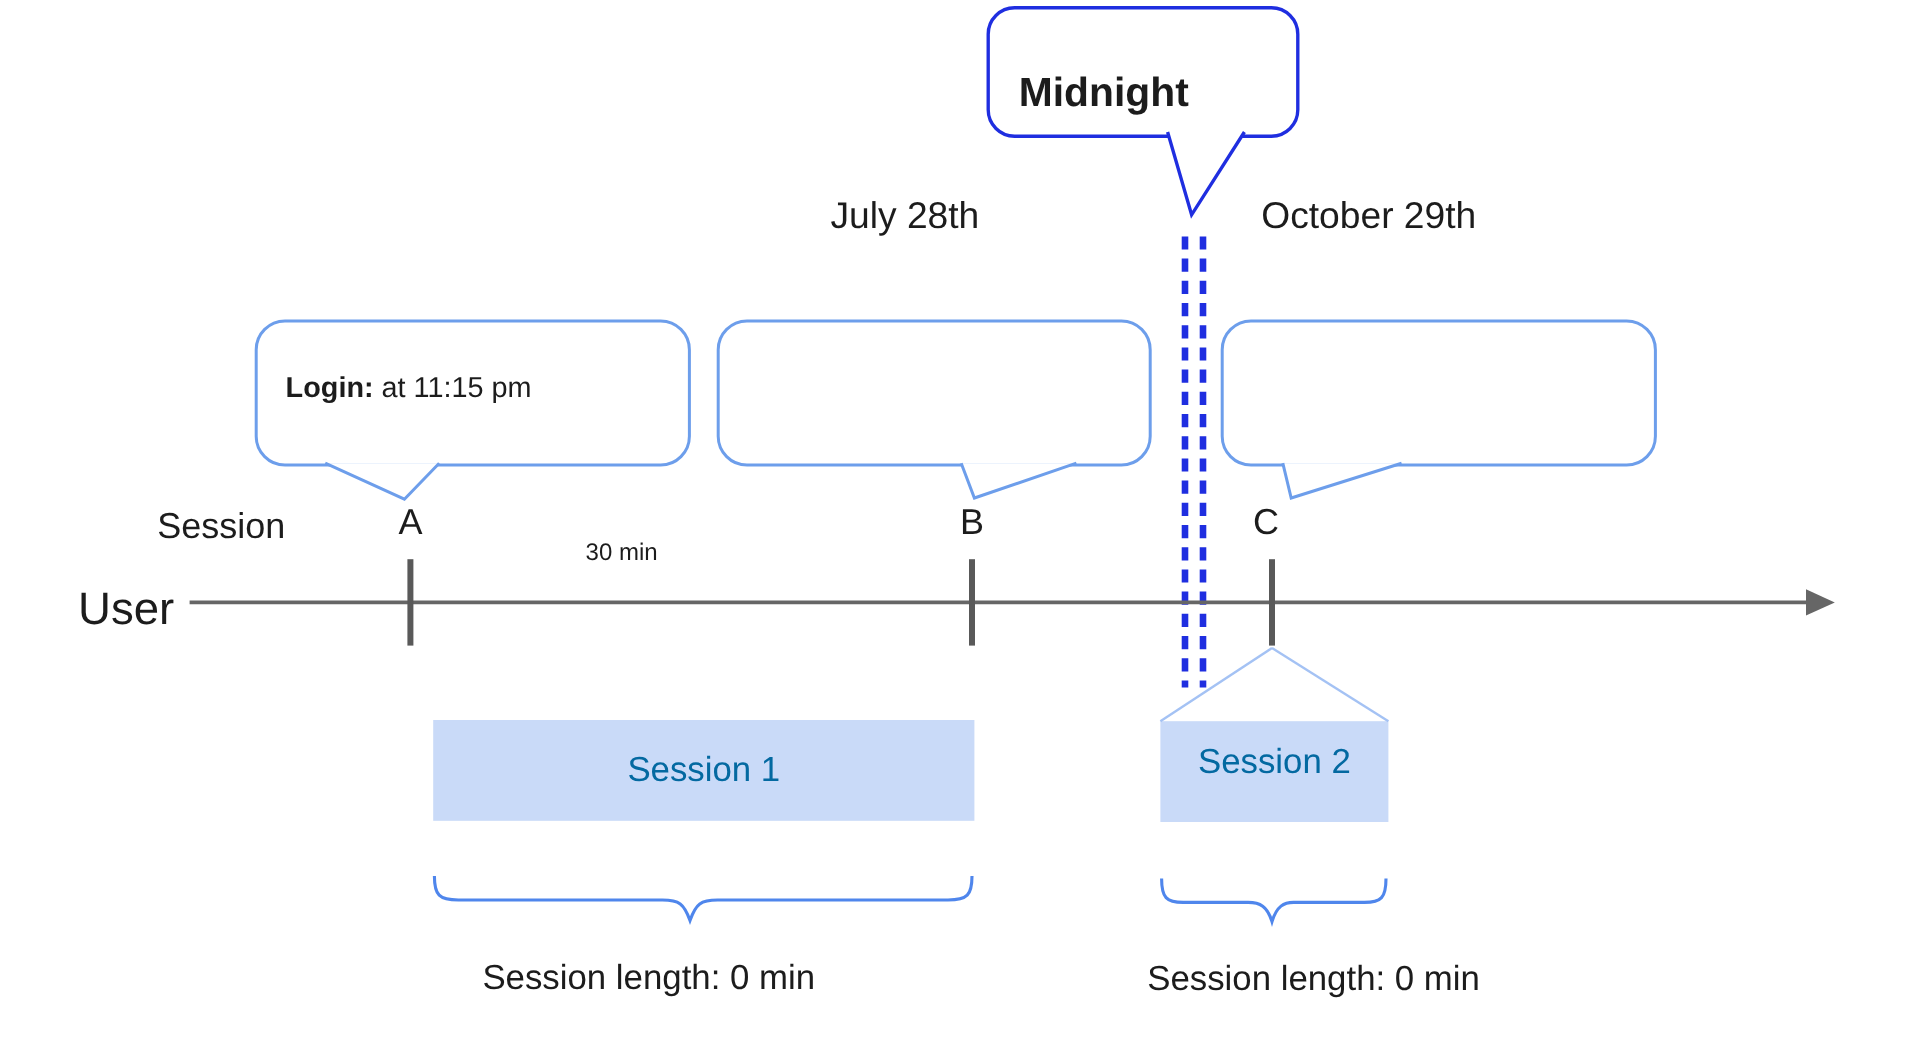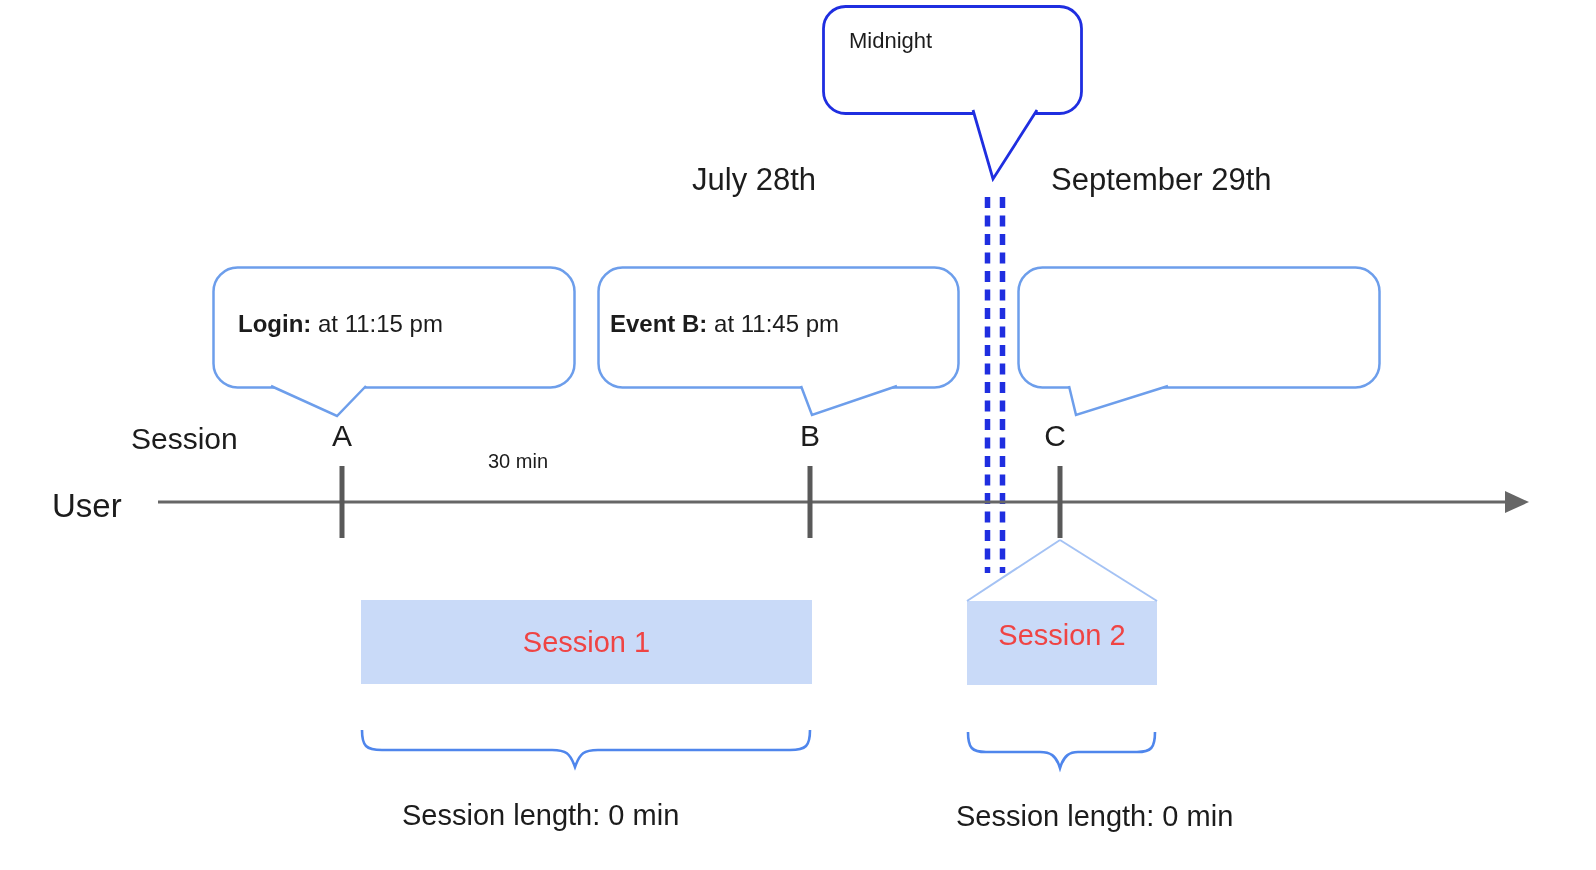--- a/index.html
+++ b/index.html
@@ -13,7 +13,7 @@
   }
   .shapes { position: absolute; left: 0; top: 0; }
   .txt { position: absolute; color: #1c1c1c; white-space: nowrap; line-height: 1.15; }
-  .midnight-label { left: 849px; top: 28px; font-size: 22px; font-weight: normal; }
+  .midnight-label { left: 849px; top: 58px; font-size: 34px; font-weight: bold; }
   .date-left  { left: 692px; top: 162px; font-size: 31px; }
   .date-right { left: 1051px; top: 162px; font-size: 31px; }
   .bubble-text { font-size: 24px; }

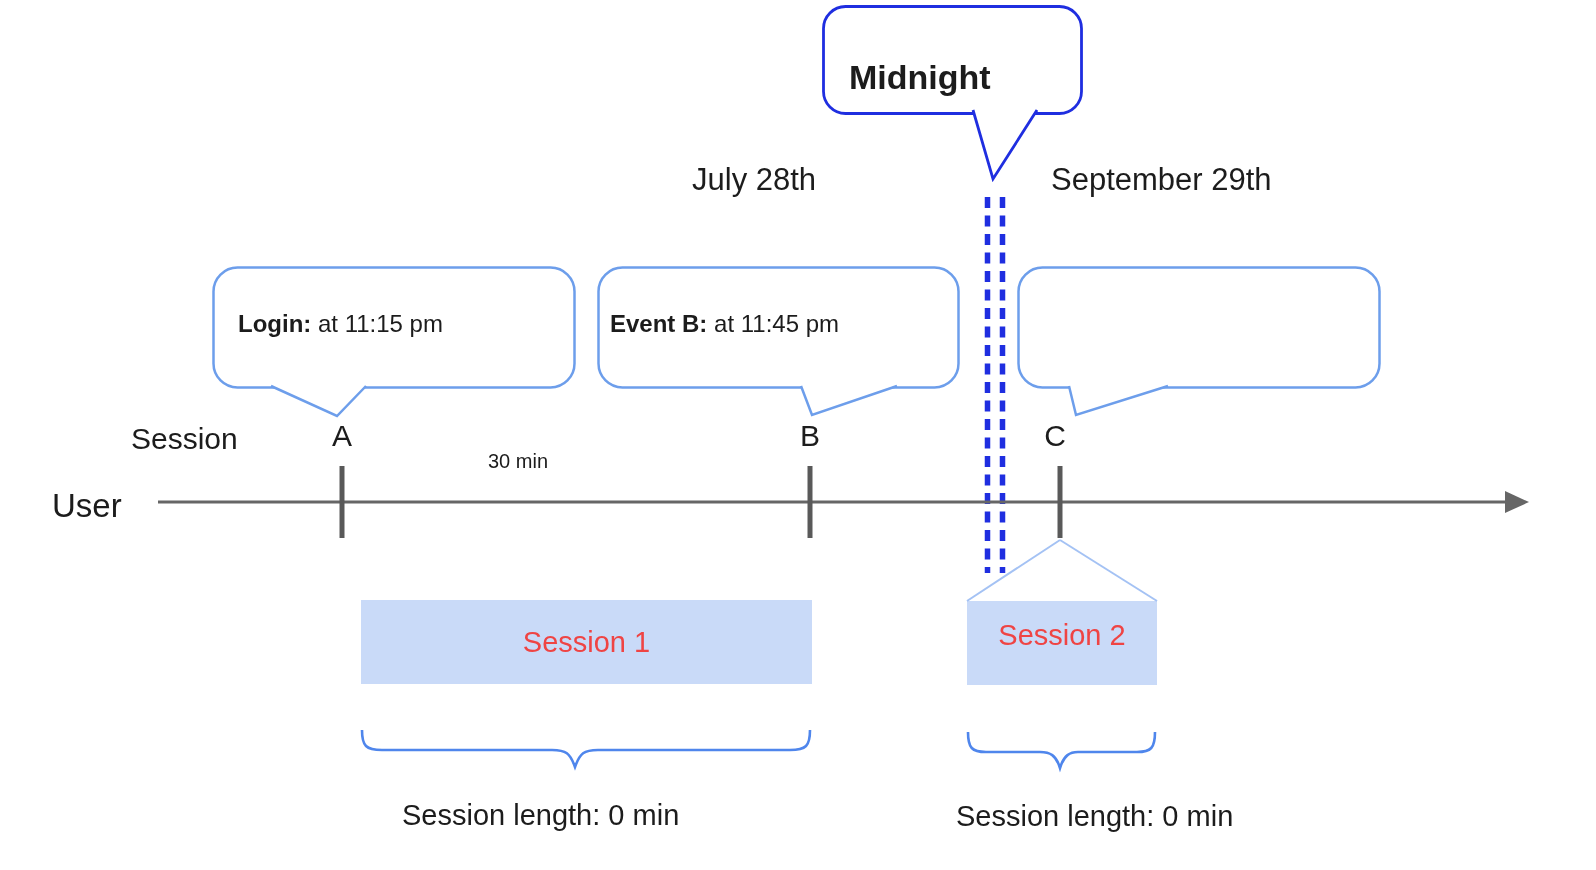--- a/index.html
+++ b/index.html
@@ -82,7 +82,7 @@
   <div class="txt midnight-label">Midnight</div>
 
   <div class="txt date-left">July 28th</div>
-  <div class="txt date-right">September 29th</div>
+  <div class="txt date-right">October 29th</div>
 
   <div class="txt bubble-text bubble-text-login"><b>Login:</b><span> at 11:15 pm</span></div>
 

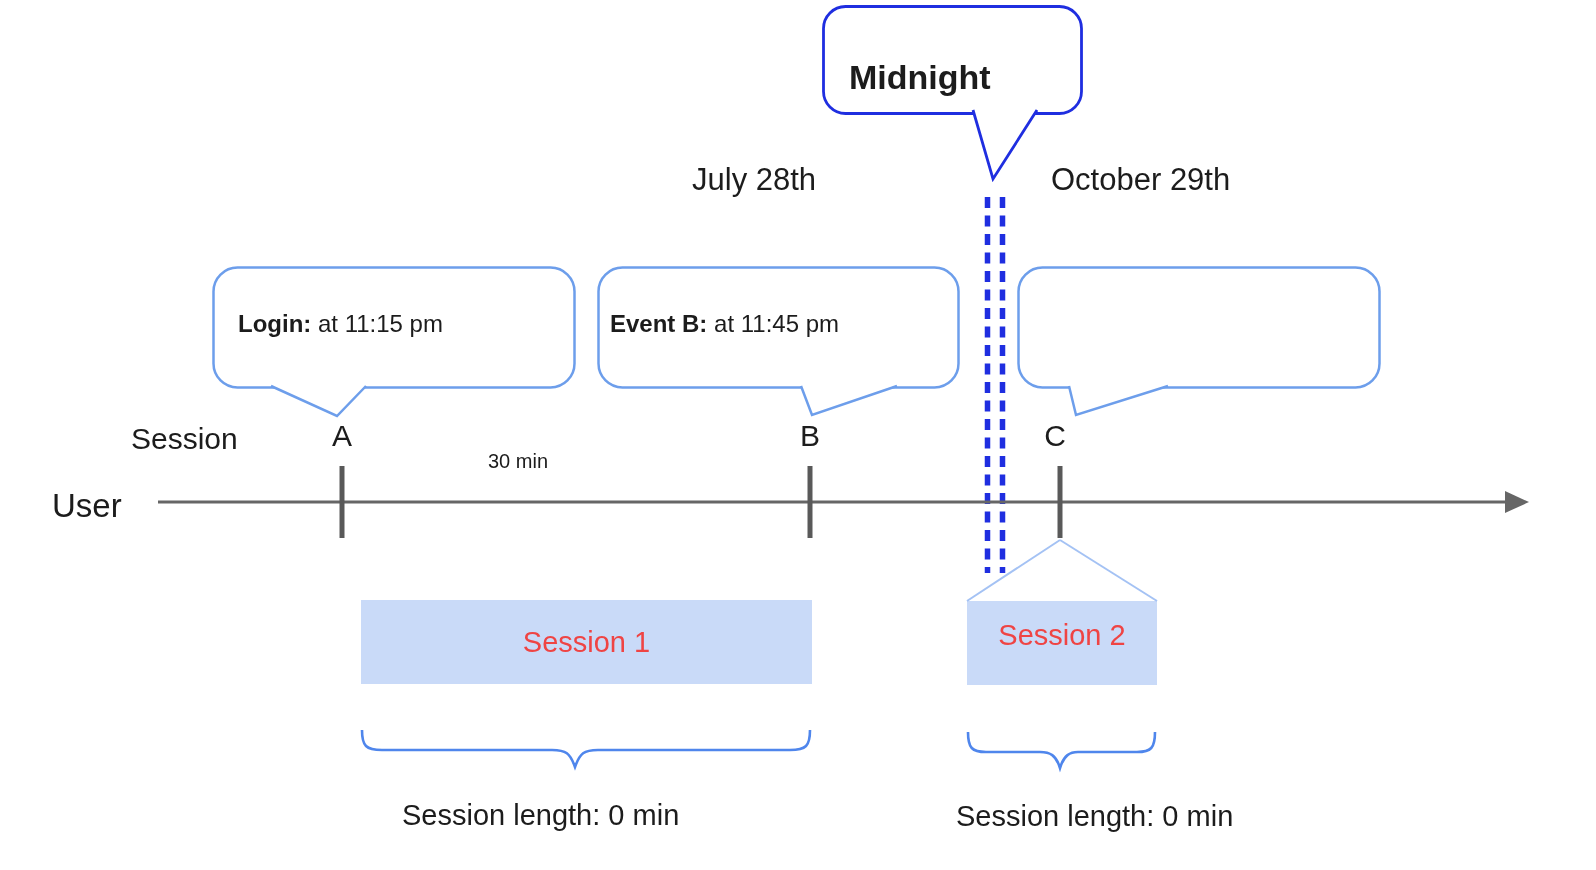--- a/index.html
+++ b/index.html
@@ -86,7 +86,6 @@
 
   <div class="txt bubble-text bubble-text-login"><b>Login:</b><span> at 11:15 pm</span></div>
 
-  <div class="txt bubble-text bubble-text-eventb"><b>Event B:</b><span> at 11:45 pm</span></div>
 
 
   <div class="txt events-label">Session</div>

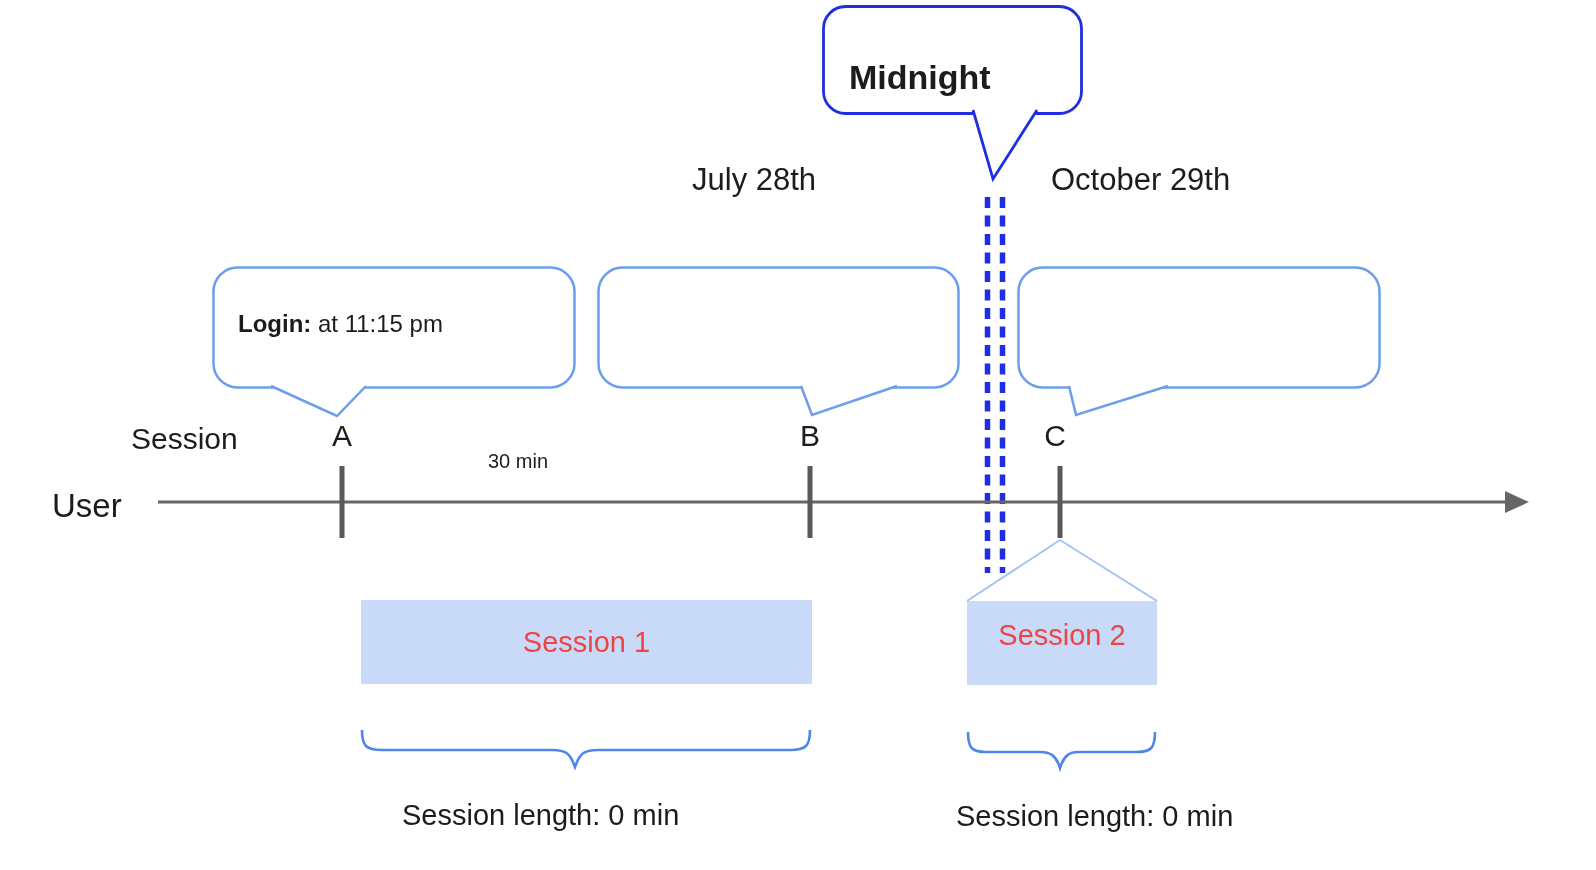--- a/index.html
+++ b/index.html
@@ -22,7 +22,7 @@
   .bubble-text-eventb { left: 610px;  top: 310px; }
   .bubble-text-logout { left: 1042px; top: 310px; }
   .events-label { left: 131px; top: 422px; font-size: 30px; }
-  .user-label   { left: 52px;  top: 487px; font-size: 33px; }
+  .user-label   { left: 65px;  top: 487px; font-size: 38px; }
   .marker { font-size: 30px; transform: translateX(-50%); top: 419px; }
   .marker-a { left: 342px; }
   .marker-b { left: 810px; }

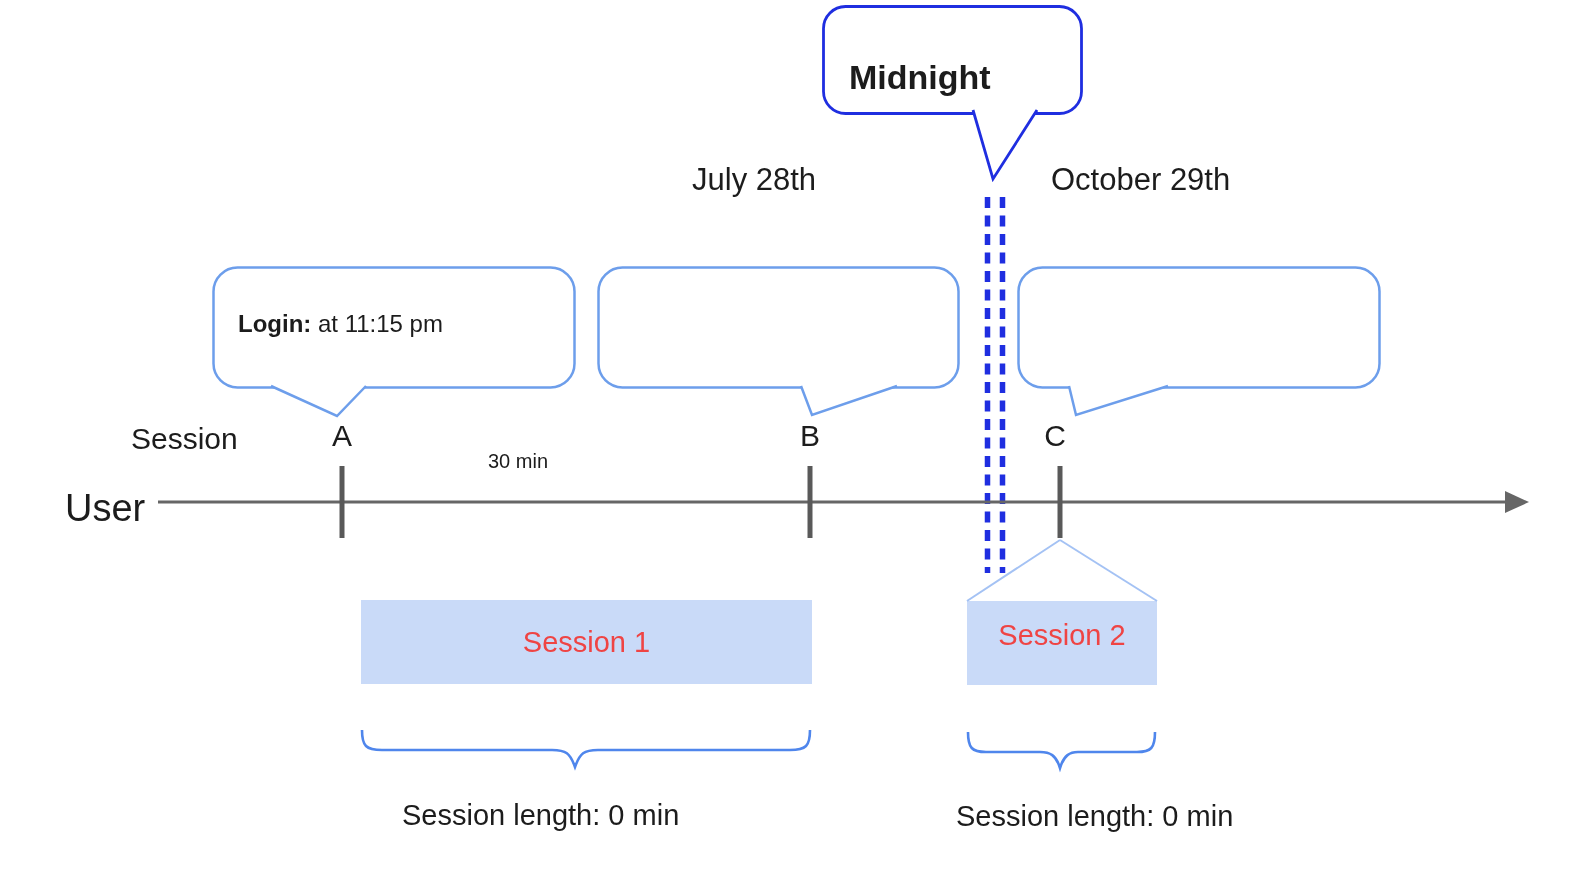--- a/index.html
+++ b/index.html
@@ -30,7 +30,7 @@
   .interval-label { left: 518px; top: 450px; font-size: 20px; transform: translateX(-50%); }
   .session-label {
     position: absolute; display: flex; align-items: center; justify-content: center;
-    color: #ef4444; font-size: 29px;
+    color: #0369a1; font-size: 29px;
   }
   .session-label-1 { left: 361px; top: 600px; width: 451px; height: 84px; }
   .session-label-2 { left: 967px; top: 601px; width: 190px; height: 69px; }

